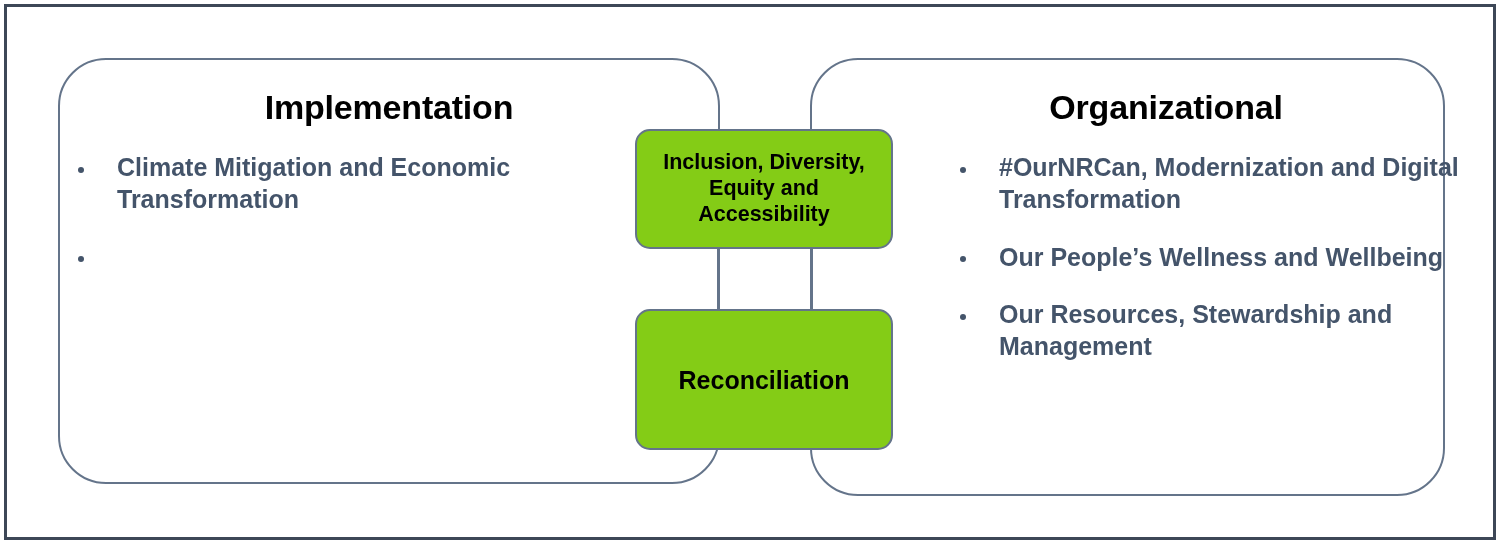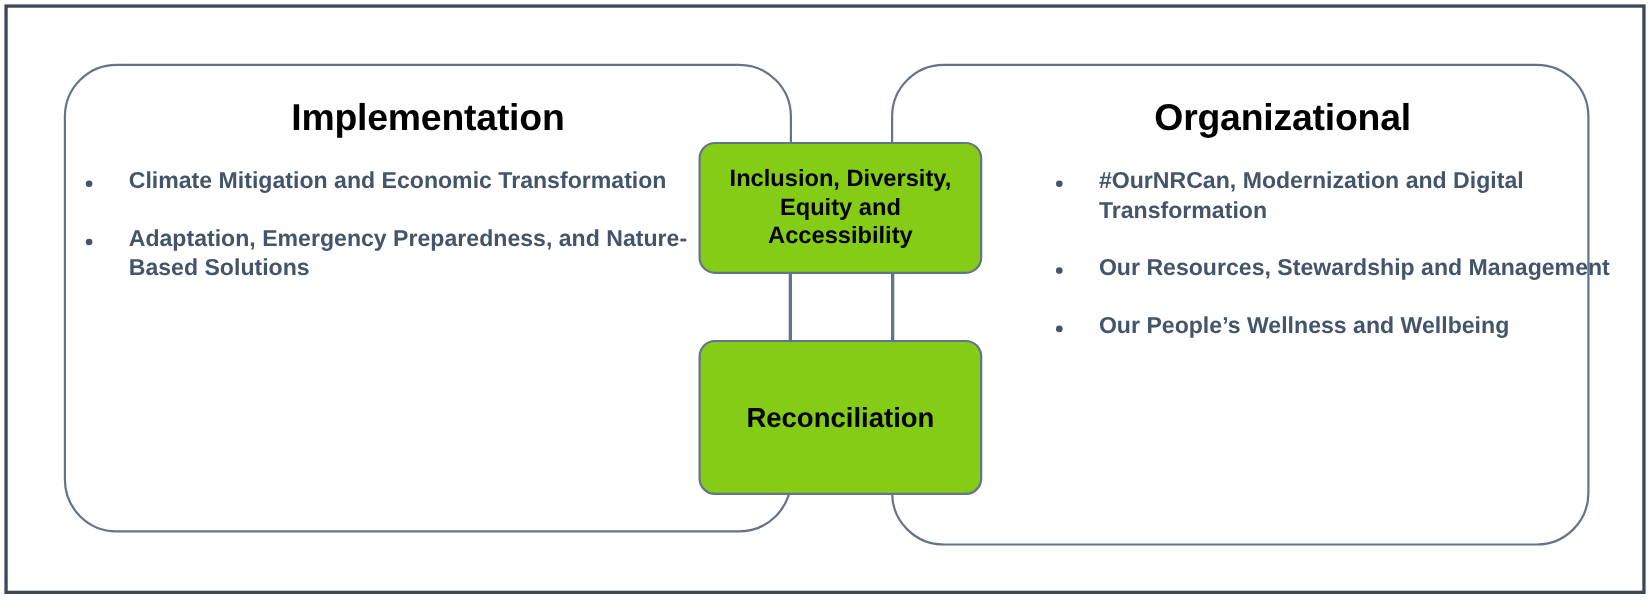--- a/index.html
+++ b/index.html
@@ -89,7 +89,7 @@
     position: relative;
     padding-left: 47px;
     margin-bottom: 26px;
-    font-size: 21px;
+    font-size: 25px;
     font-weight: bold;
     line-height: 1.27;
     color: #44546a;

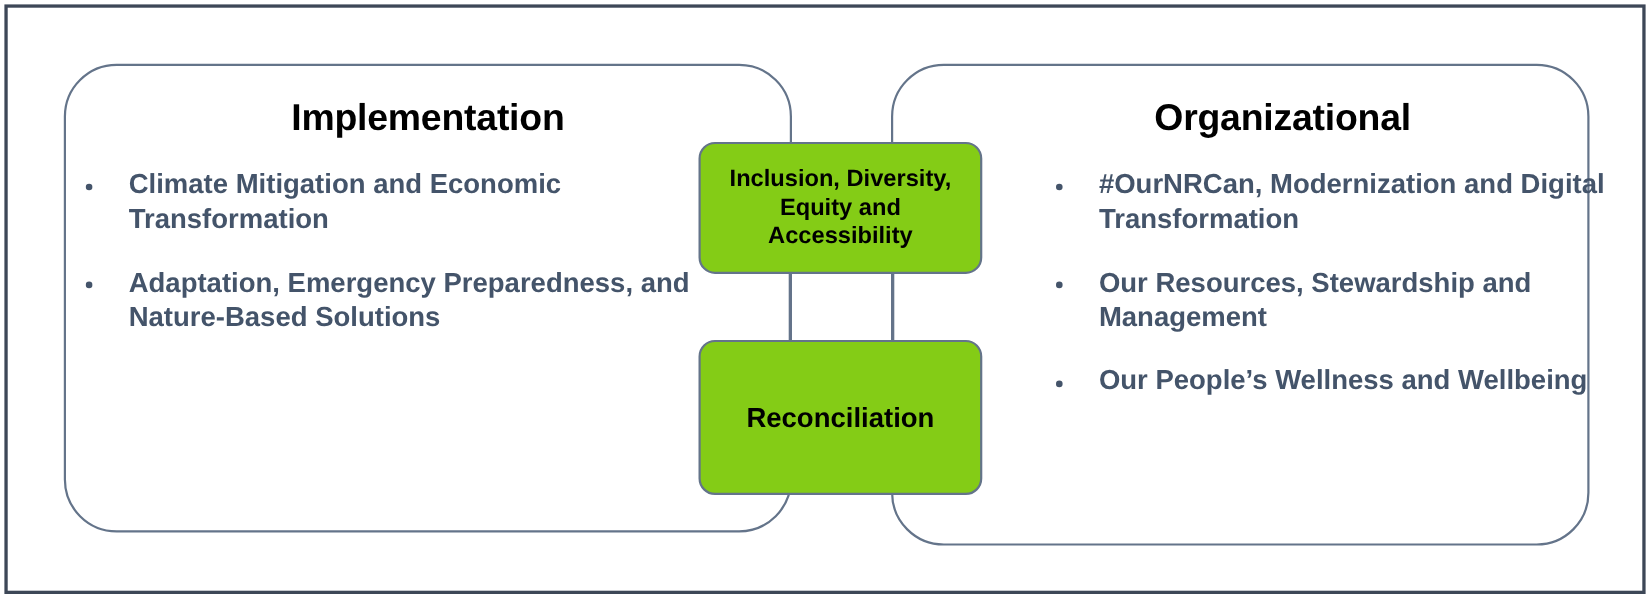--- a/index.html
+++ b/index.html
@@ -161,7 +161,6 @@
     </li>
     <li class="bullet-item">
       <span class="bullet-dot"></span>
-      <span>Adaptation, Emergency Preparedness, and Nature-Based Solutions</span>
     </li>
   </ul>
 

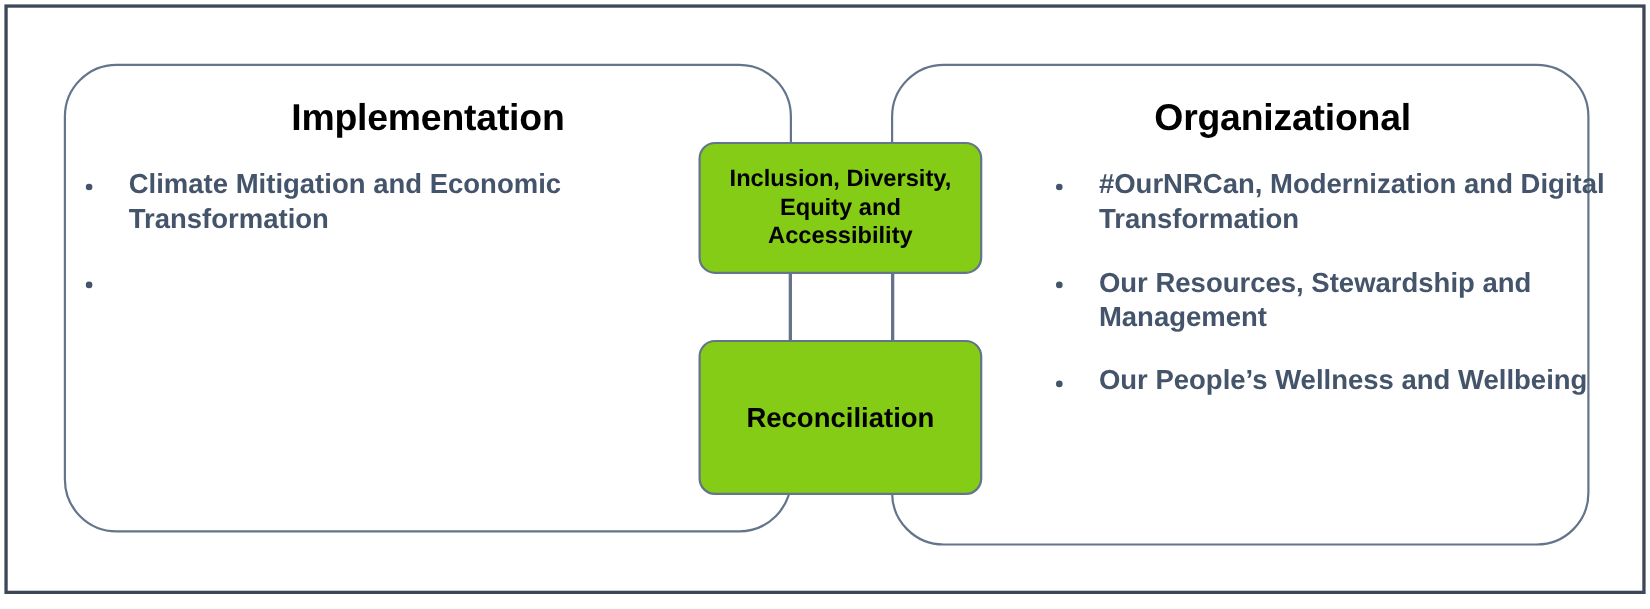--- a/index.html
+++ b/index.html
@@ -173,11 +173,11 @@
     </li>
     <li class="bullet-item">
       <span class="bullet-dot"></span>
-      <span>Our Resources, Stewardship and Management</span>
+      <span>Our People’s Wellness and Wellbeing</span>
     </li>
     <li class="bullet-item">
       <span class="bullet-dot"></span>
-      <span>Our People’s Wellness and Wellbeing</span>
+      <span>Our Resources, Stewardship and Management</span>
     </li>
   </ul>
 

